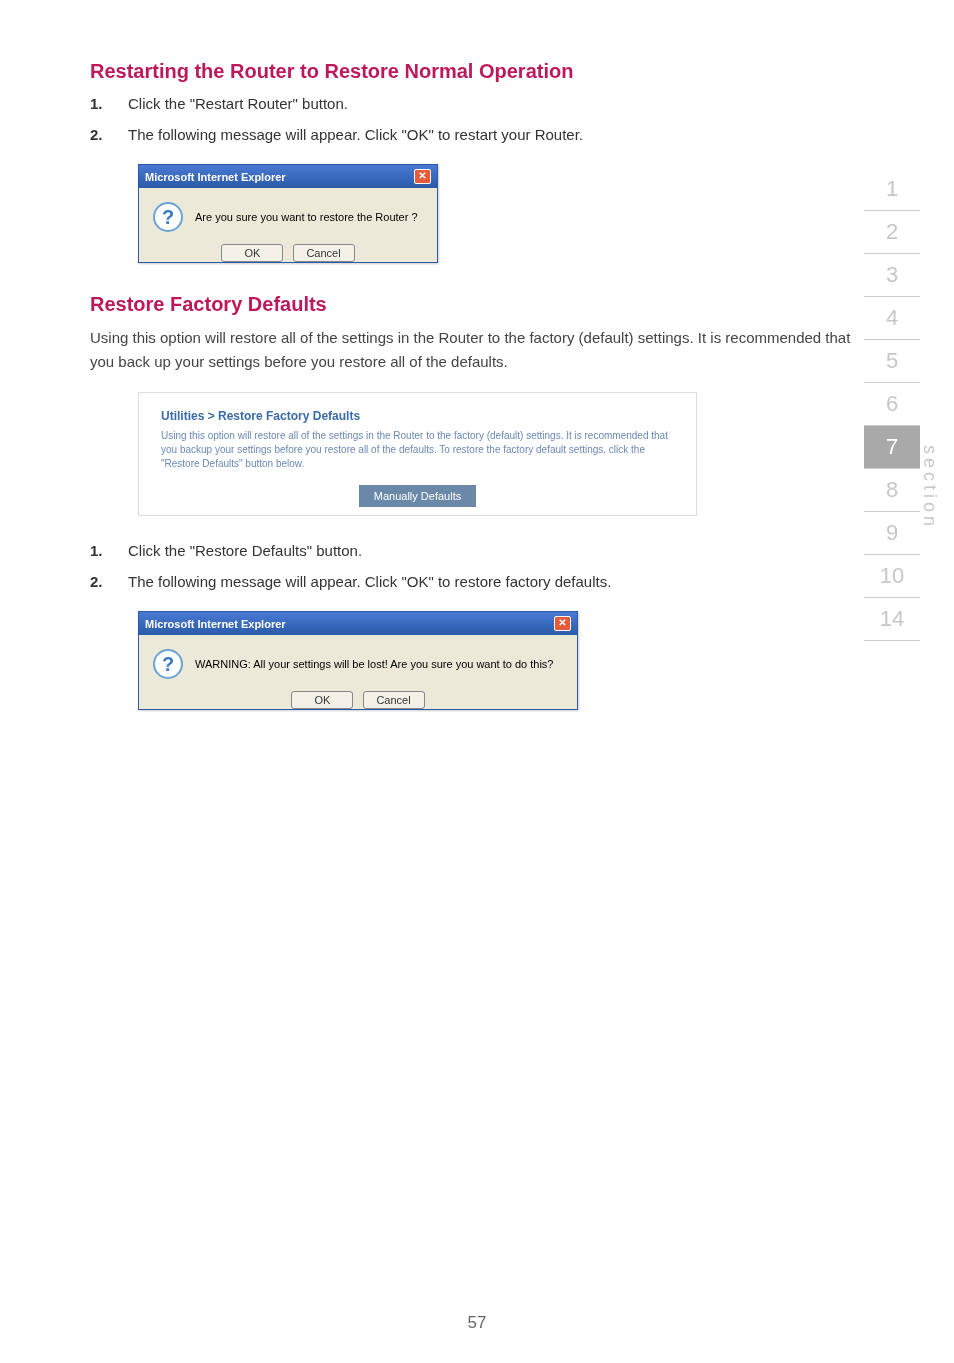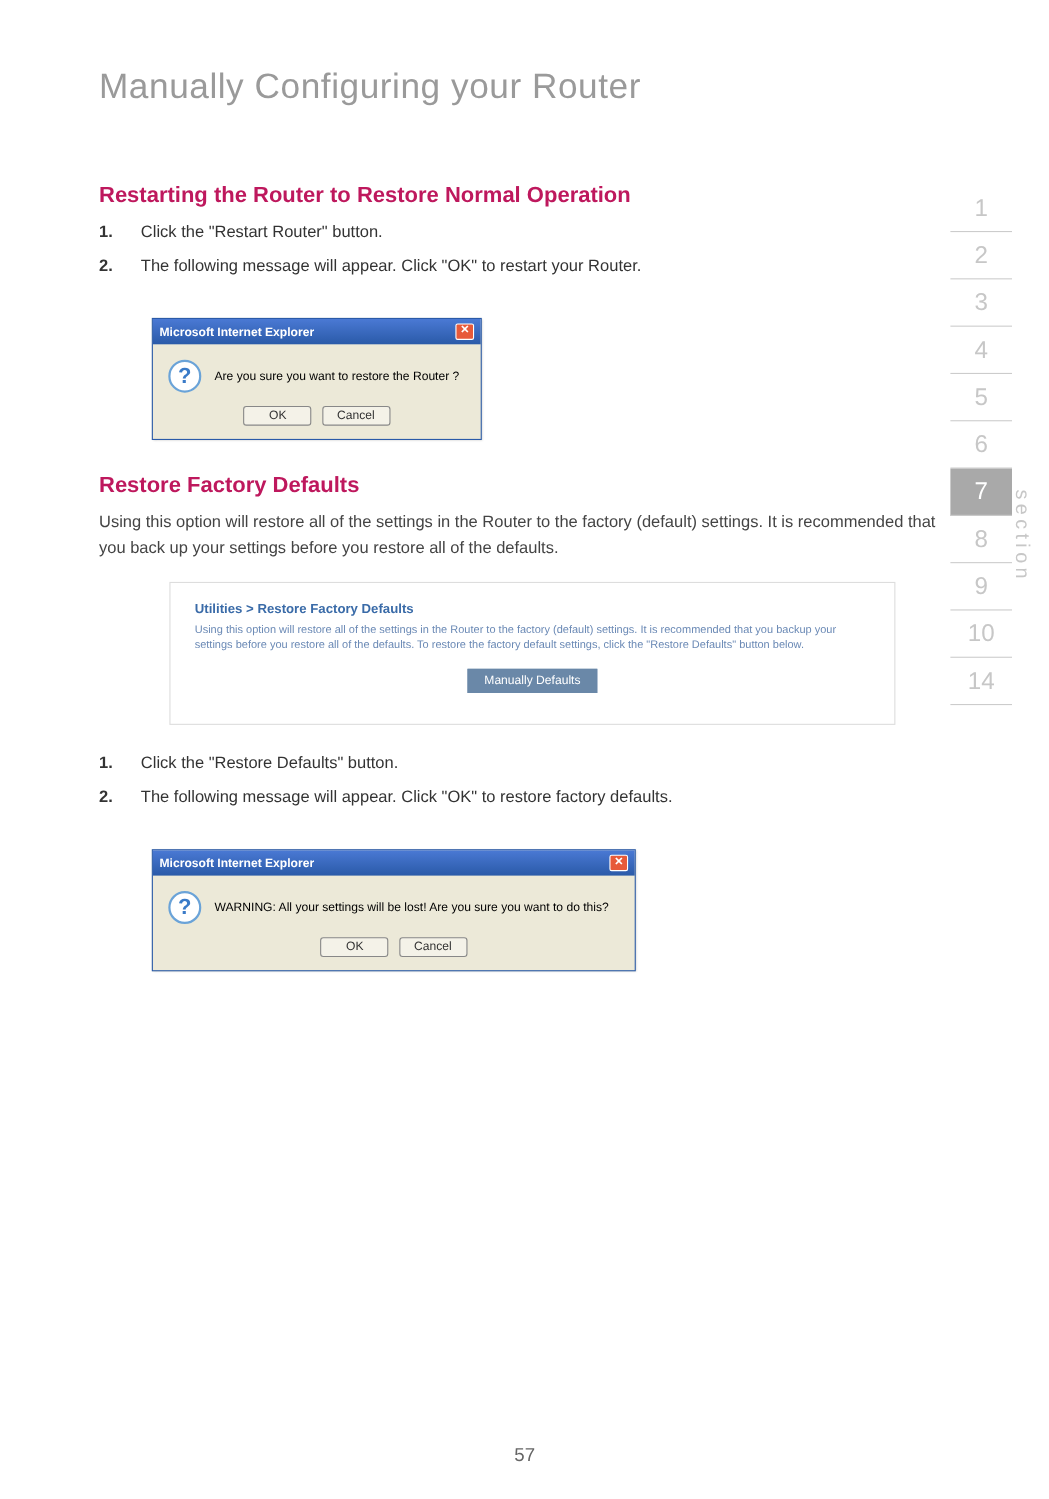--- a/index.html
+++ b/index.html
@@ -202,7 +202,6 @@
 <body>
 
 <div class="page">
-  <h1 class="title">Manually Configuring your Router</h1>
 
   <h2 class="section-heading">Restarting the Router to Restore Normal Operation</h2>
 

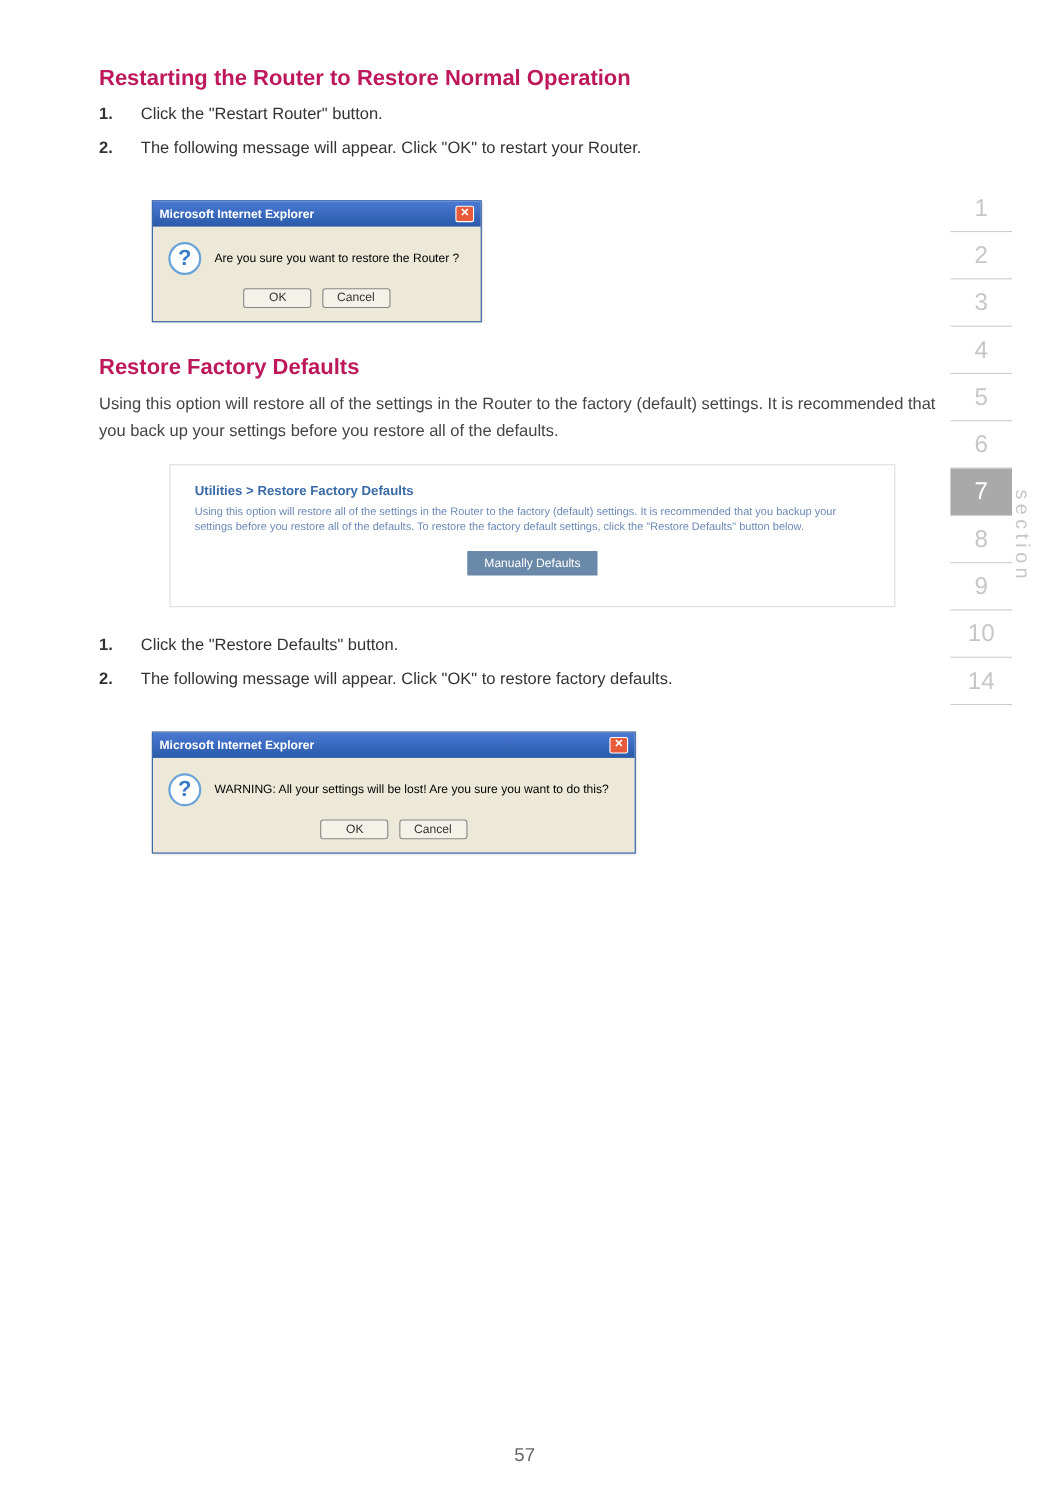--- a/index.html
+++ b/index.html
@@ -62,7 +62,6 @@
     box-shadow: 1px 1px 2px rgba(0,0,0,0.2);
     display: inline-block;
     font-size: 11px;
-    margin-top: 18px;
   }
   .win-titlebar {
     background: linear-gradient(#4a79d4, #2a5aa8);

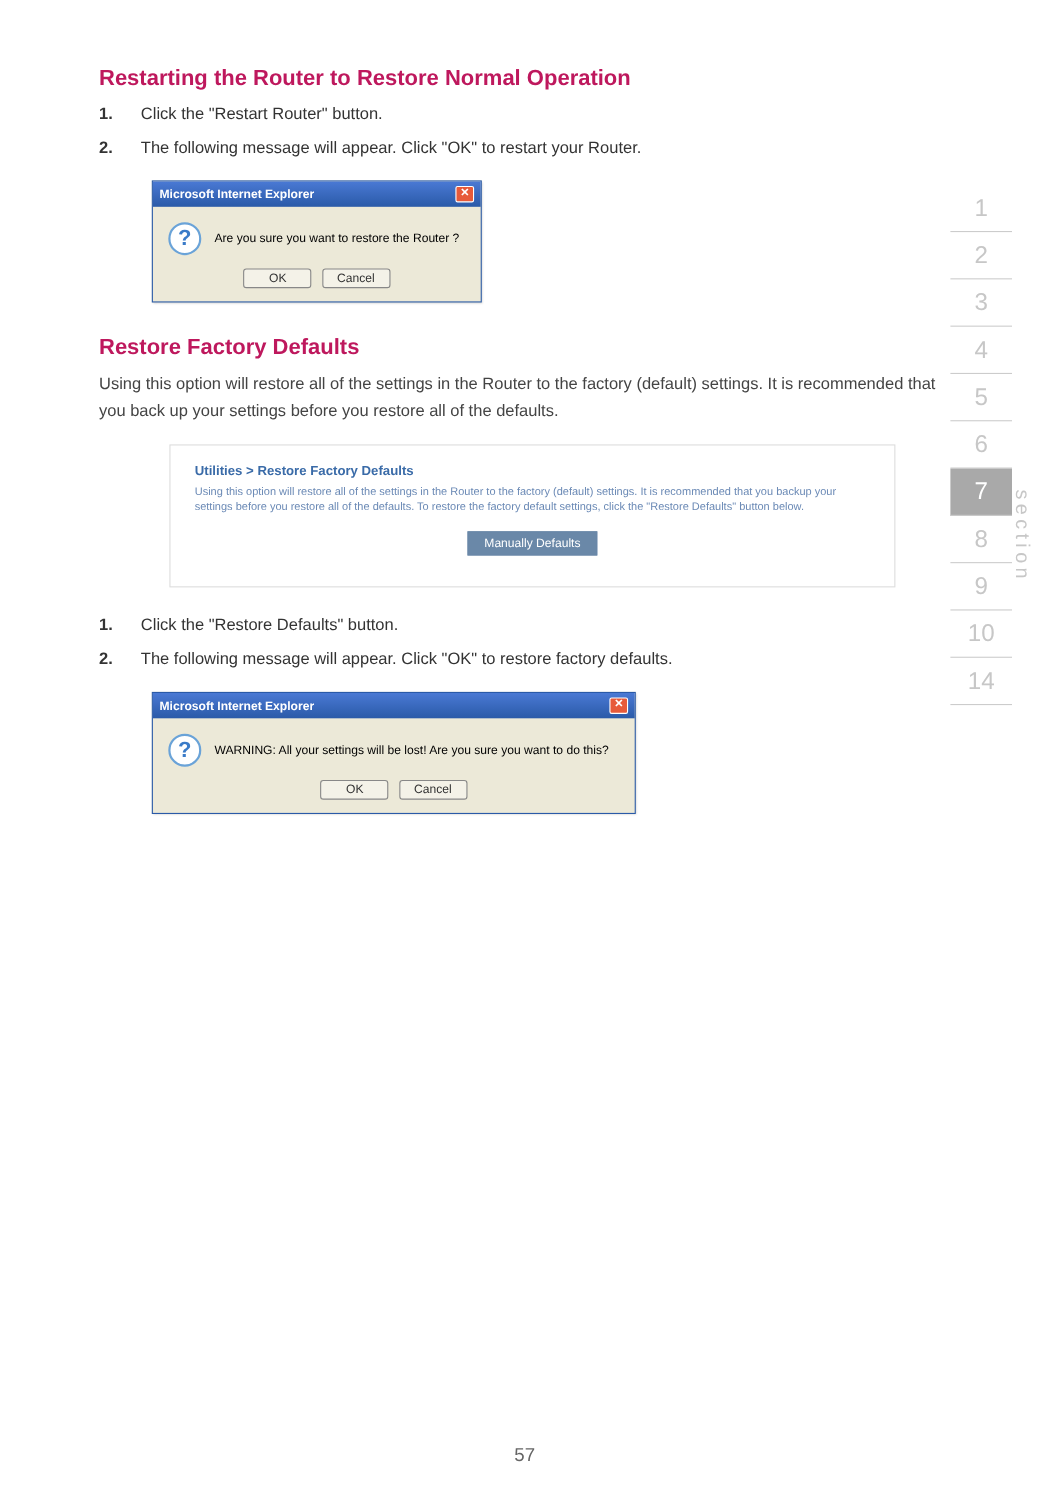--- a/index.html
+++ b/index.html
@@ -110,7 +110,7 @@
   }
   .win-buttons {
     text-align: center;
-    padding: 2px 0 12px 0;
+    padding: 2px 0 0 0;
   }
   .win-btn {
     display: inline-block;

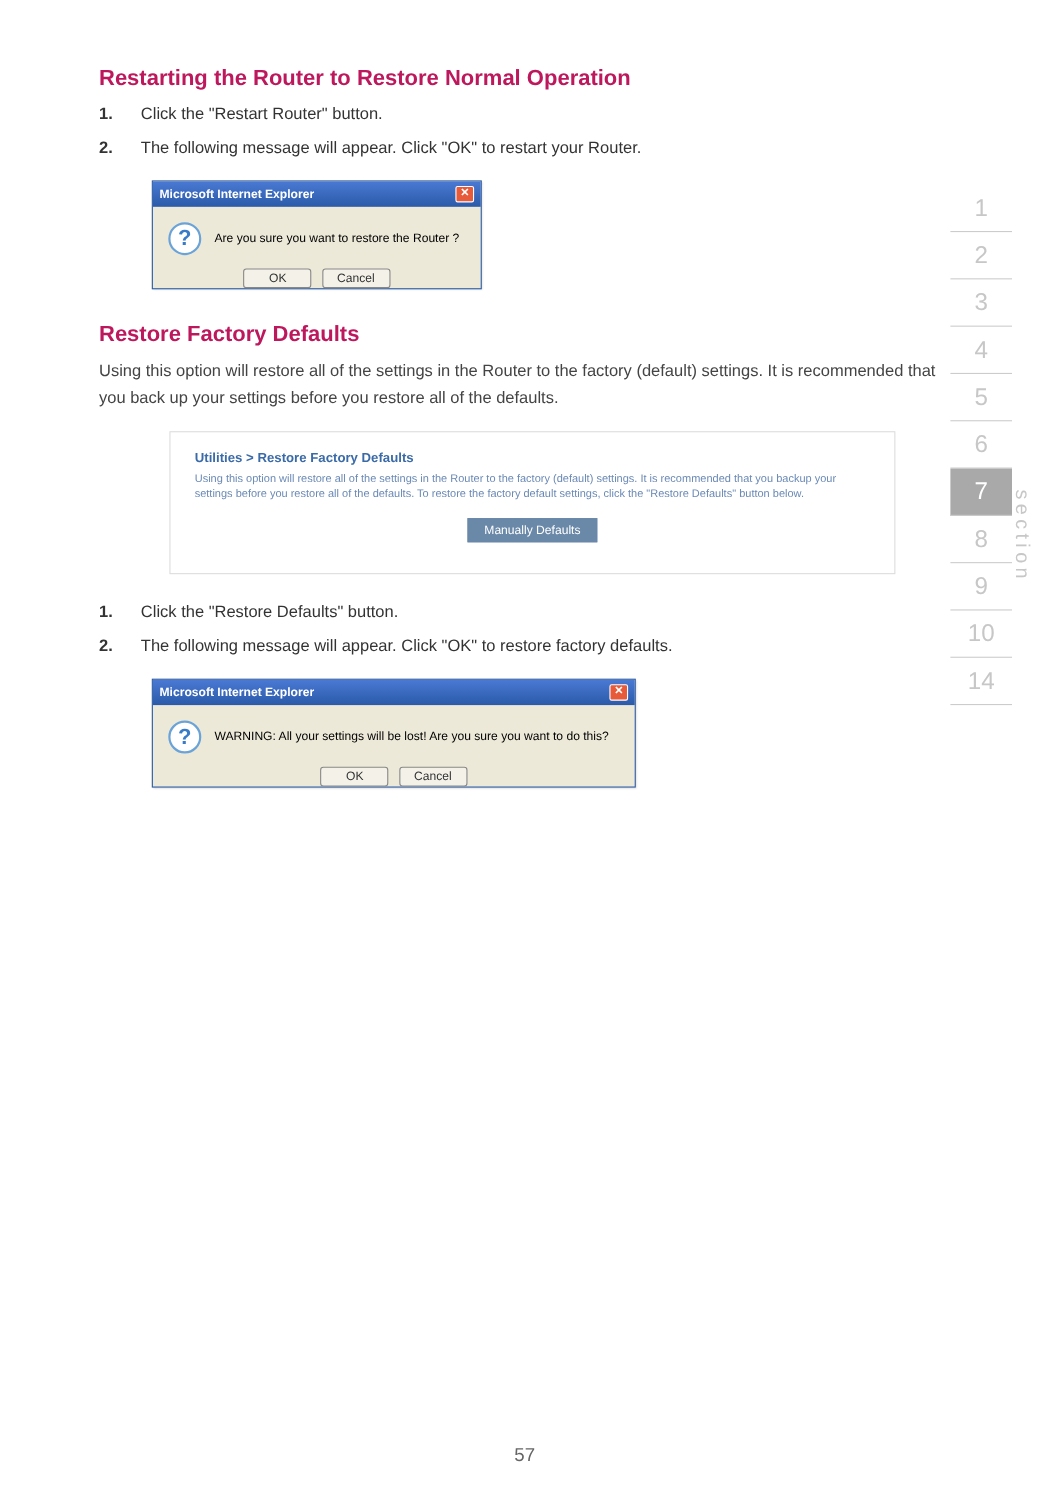--- a/index.html
+++ b/index.html
@@ -127,11 +127,11 @@
 
   
   .admin-panel {
-    width: 660px;
+    width: 559px;
     border: 1px solid #ddd;
     background: #fff;
-    margin: 0 0 24px 64px;
-    padding: 16px 22px 28px 22px;
+    margin: 0 0 24px 48px;
+    padding: 16px 22px 8px 22px;
     font-family: Verdana, Arial, sans-serif;
   }
   .admin-title {

